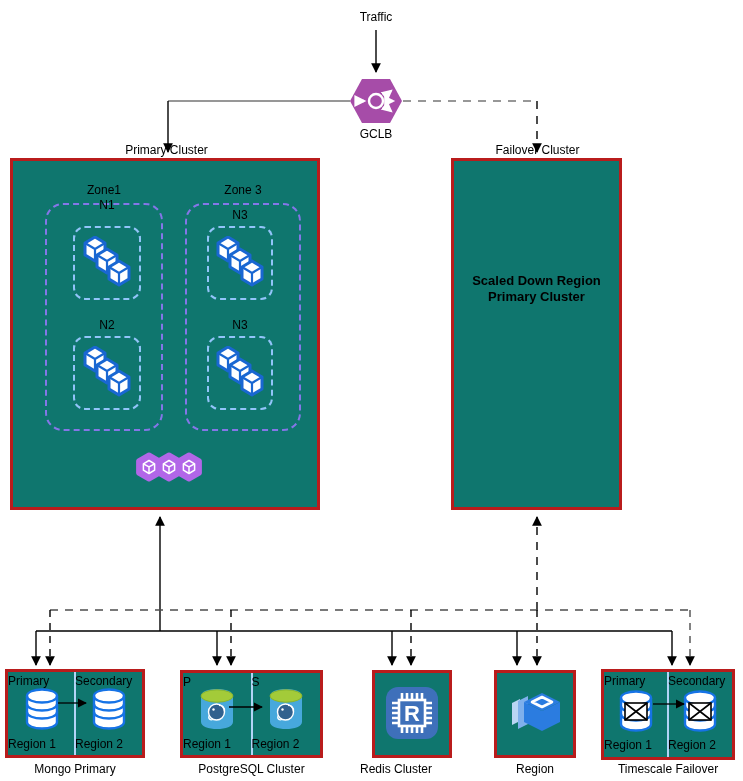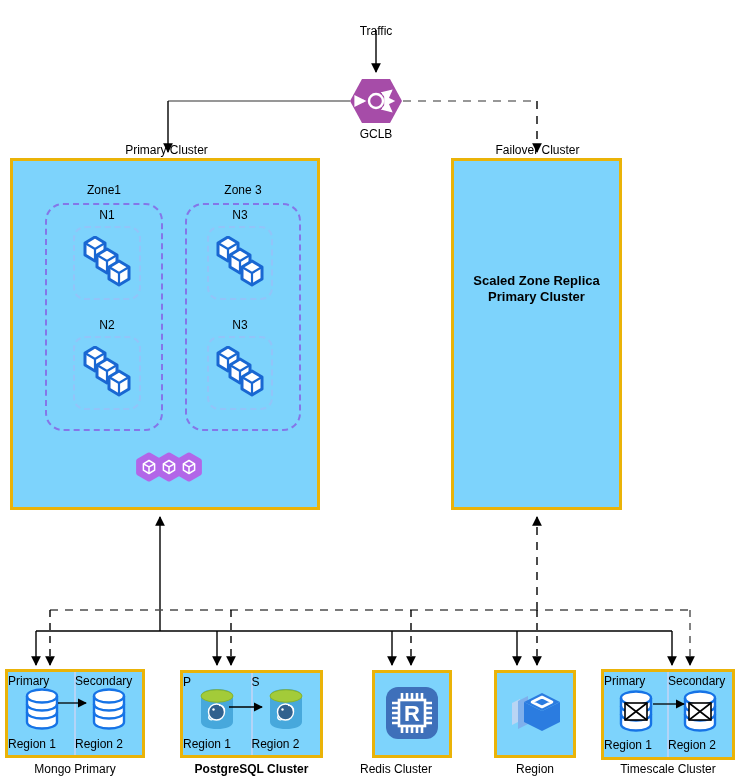--- a/index.html
+++ b/index.html
@@ -57,7 +57,7 @@
 
 <div id="canvas">
 
-  <div class="lbl" style="left:336px;top:24px;width:80px;">Traffic</div>
+  <div class="lbl" style="left:336px;top:10px;width:80px;">Traffic</div>
   <div class="lbl" style="left:336px;top:127px;width:80px;">GCLB</div>
   <div class="lbl" style="left:94px;top:143px;width:145px;">Primary Cluster</div>
   <div class="lbl" style="left:465px;top:143px;width:145px;text-align:center;">Failover Cluster</div>

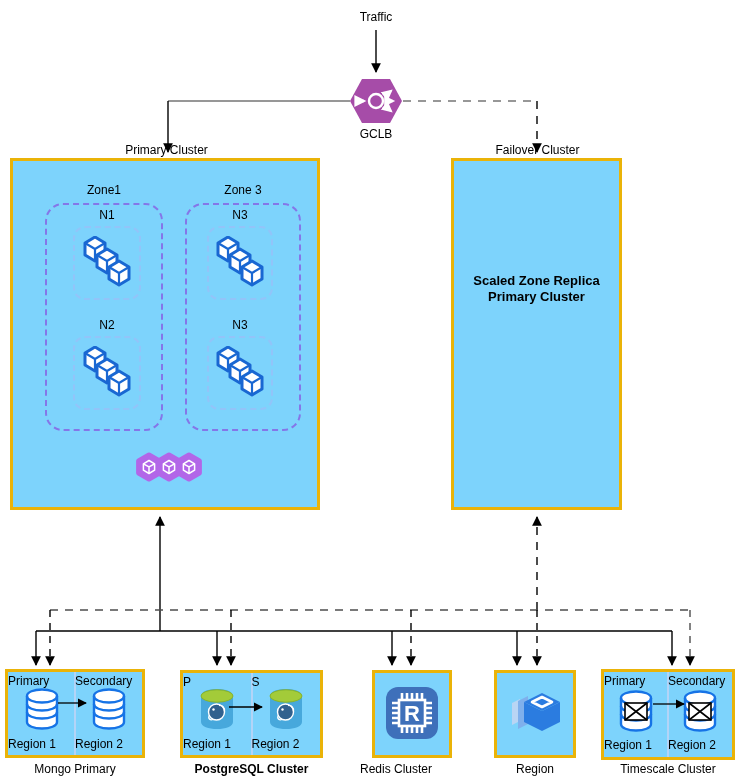--- a/index.html
+++ b/index.html
@@ -8,7 +8,7 @@
     font-family:"Liberation Sans","DejaVu Sans",sans-serif;font-size:12px;color:#000;
   }
   .lbl{position:absolute;text-align:center;line-height:14px;white-space:nowrap;}
-  .box{position:absolute;border:3px solid #eab308;background:#7dd3fc;box-sizing:border-box;}
+  .box{position:absolute;border:3px solid #b91c1c;background:#0f766e;box-sizing:border-box;}
   .zone{position:absolute;border:2px dashed #8576E8;border-radius:18px;box-sizing:border-box;}
   .node{position:absolute;border:2px dashed #92C4F9;border-radius:12px;box-sizing:border-box;}
   .icon{position:absolute;}

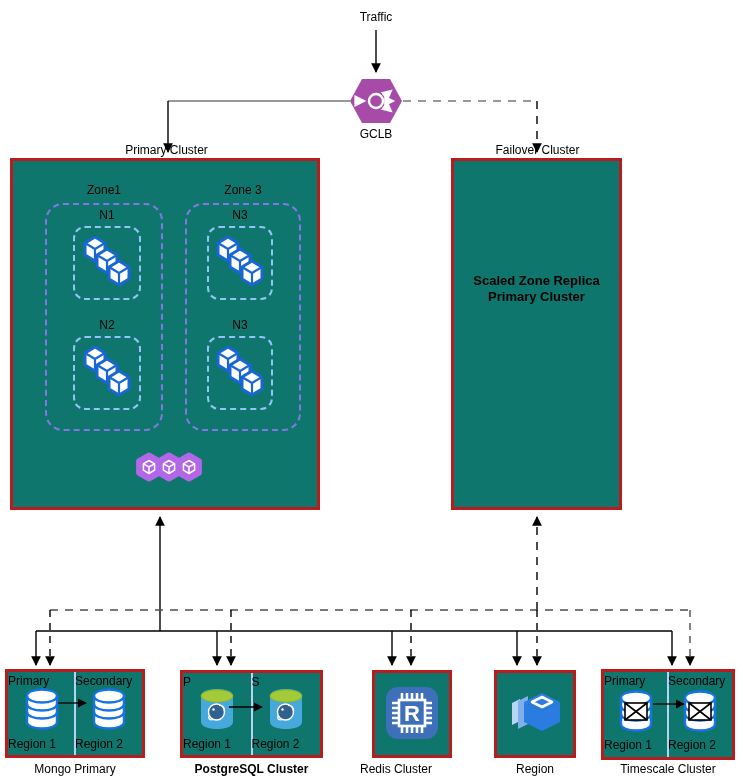--- a/index.html
+++ b/index.html
@@ -69,7 +69,7 @@
     <div class="zone" style="left:32px;top:42px;width:118px;height:228px;"></div>
     <div class="zone" style="left:172px;top:42px;width:116px;height:228px;"></div>
 
-    <div class="lbl" style="left:60px;top:47px;width:68px;">N1</div>
+    <div class="lbl" style="left:60px;top:37px;width:68px;">N1</div>
     <div class="node" style="left:60px;top:65px;width:68px;height:74px;"></div>
     <svg class="icon" style="left:68px;top:75px;" width="52" height="52">
       <use href="#cubeg" transform="translate(14,13)"></use>

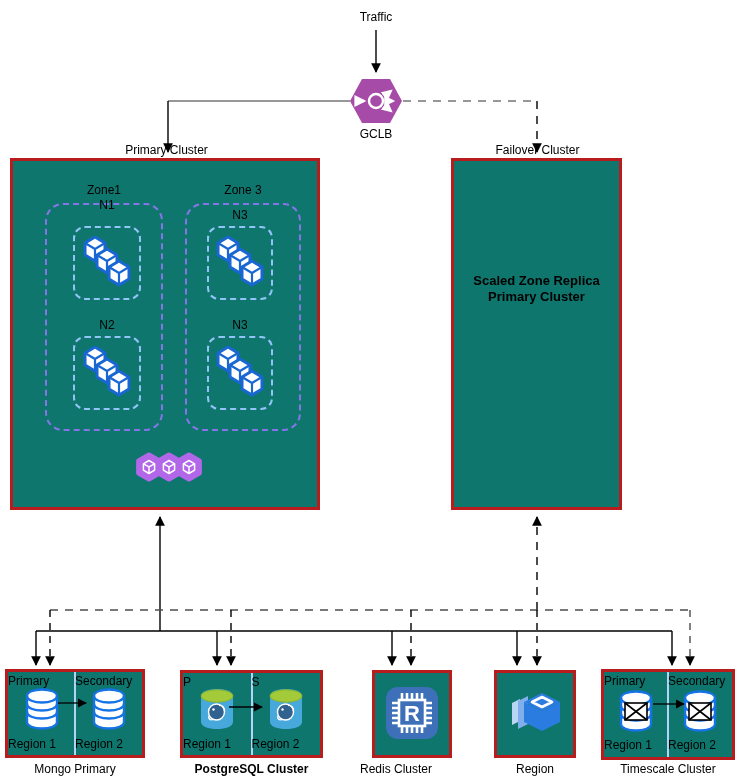--- a/index.html
+++ b/index.html
@@ -110,7 +110,7 @@
 
   <div class="box" style="left:451px;top:158px;width:171px;height:352px;">
     <div class="failover-text">
-      <div>Scaled Zone Replica</div>
+      <div>Scaled Down Region</div>
       <div>Primary Cluster</div>
     </div>
   </div>

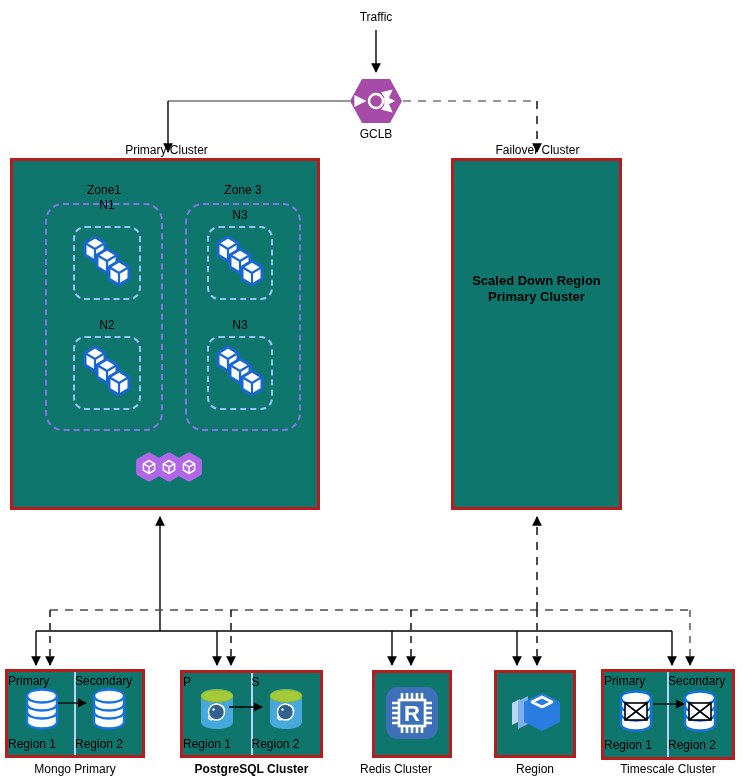--- a/index.html
+++ b/index.html
@@ -180,7 +180,7 @@
   </div>
 
   <div class="lbl" style="left:5px;top:762px;width:140px;">Mongo Primary</div>
-  <div class="lbl" style="left:180px;top:762px;width:143px;font-weight:bold;">PostgreSQL Cluster</div>
+  <div class="lbl" style="left:180px;top:762px;width:143px;">PostgreSQL Cluster</div>
   <div class="lbl" style="left:336px;top:762px;width:120px;">Redis Cluster</div>
   <div class="lbl" style="left:494px;top:762px;width:82px;">Region</div>
   <div class="lbl" style="left:601px;top:762px;width:134px;">Timescale Cluster</div>

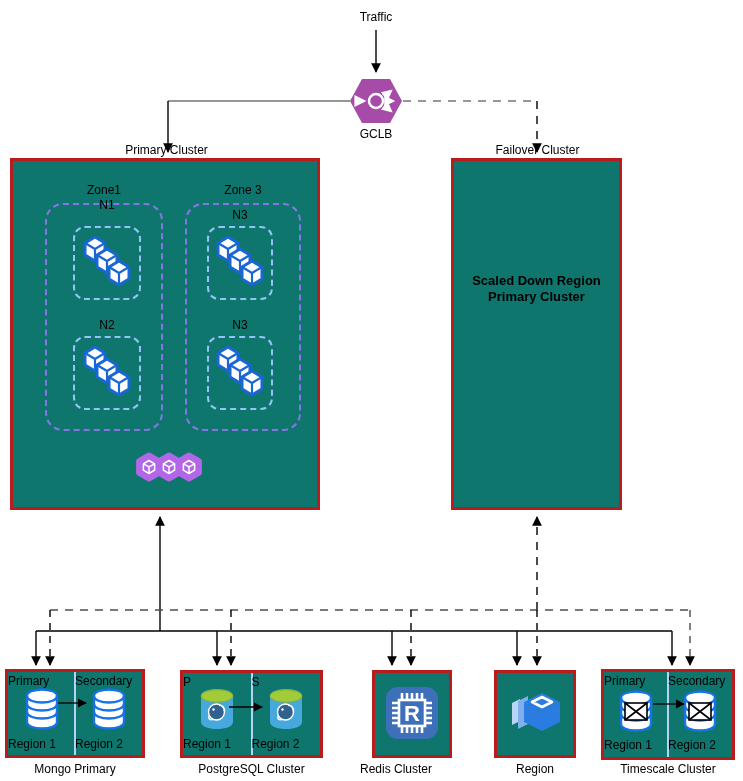--- a/index.html
+++ b/index.html
@@ -183,7 +183,7 @@
   <div class="lbl" style="left:180px;top:762px;width:143px;">PostgreSQL Cluster</div>
   <div class="lbl" style="left:336px;top:762px;width:120px;">Redis Cluster</div>
   <div class="lbl" style="left:494px;top:762px;width:82px;">Region</div>
-  <div class="lbl" style="left:601px;top:762px;width:134px;">Timescale Cluster</div>
+  <div class="lbl" style="left:601px;top:762px;width:134px;">Timescale Failover</div>
 
   <svg id="overlay" width="743" height="781">
     <defs>

